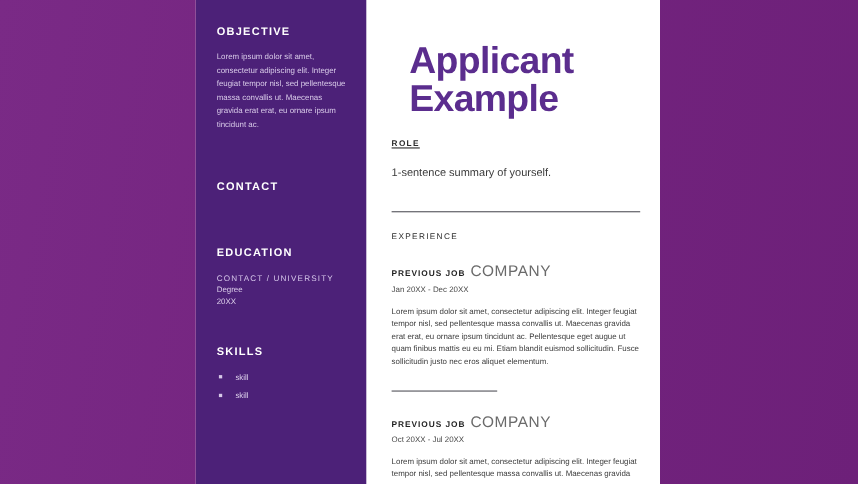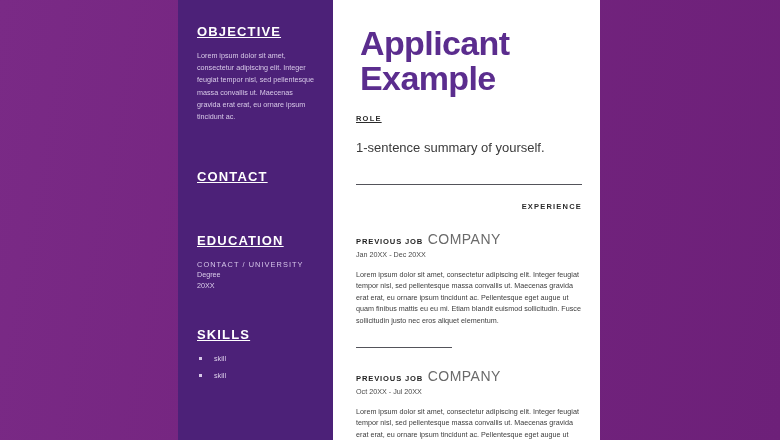--- a/index.html
+++ b/index.html
@@ -47,13 +47,12 @@
   }
 
   .side-heading {
-    font-size: 13px;
+    font-size: 10px;
     font-weight: bold;
     letter-spacing: 1.15px;
     color: #ffffff;
     margin: 0 0 11px 0;
     text-transform: uppercase;
-    text-decoration: underline;
   }
 
   .side-body {

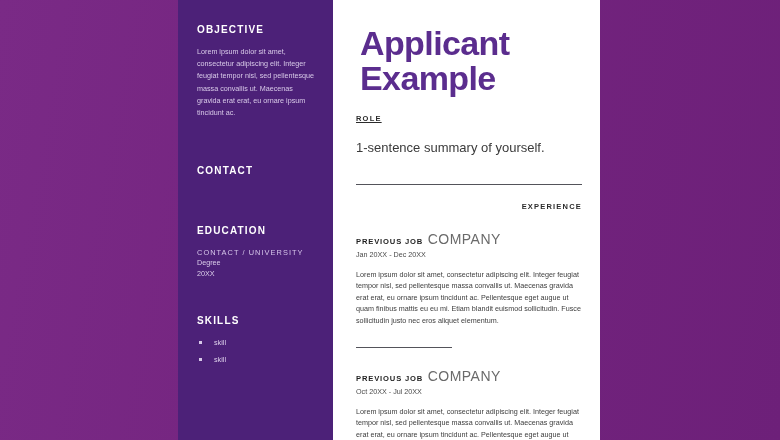--- a/index.html
+++ b/index.html
@@ -119,7 +119,7 @@
     font-weight: bold;
     color: #5b2d8e;
     letter-spacing: -0.6px;
-    margin: 4px;
+    margin: 16px;
   }
 
   .label-role {

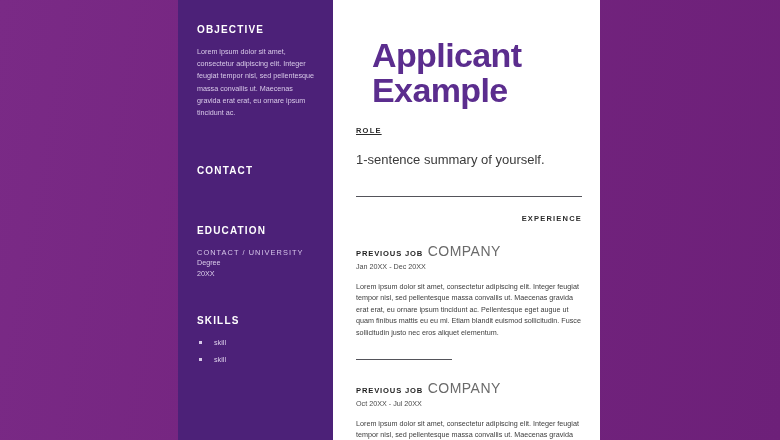--- a/index.html
+++ b/index.html
@@ -132,7 +132,7 @@
   }
 
   .summary {
-    font-size: 13px;
+    font-size: 10px;
     color: #3a3a3a;
     margin: 17px 0 0 0;
   }

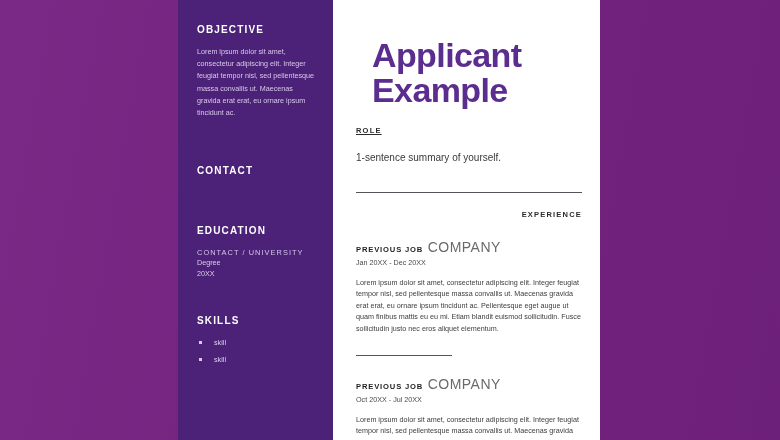--- a/index.html
+++ b/index.html
@@ -152,11 +152,10 @@
 
   .label-experience {
     font-size: 7.5px;
-    font-weight: bold;
+    font-weight: normal;
     letter-spacing: 1.2px;
     color: #2b2b2b;
     margin: 17px 0 0 0;
-    text-align: right;
   }
 
   .job-title-row {

